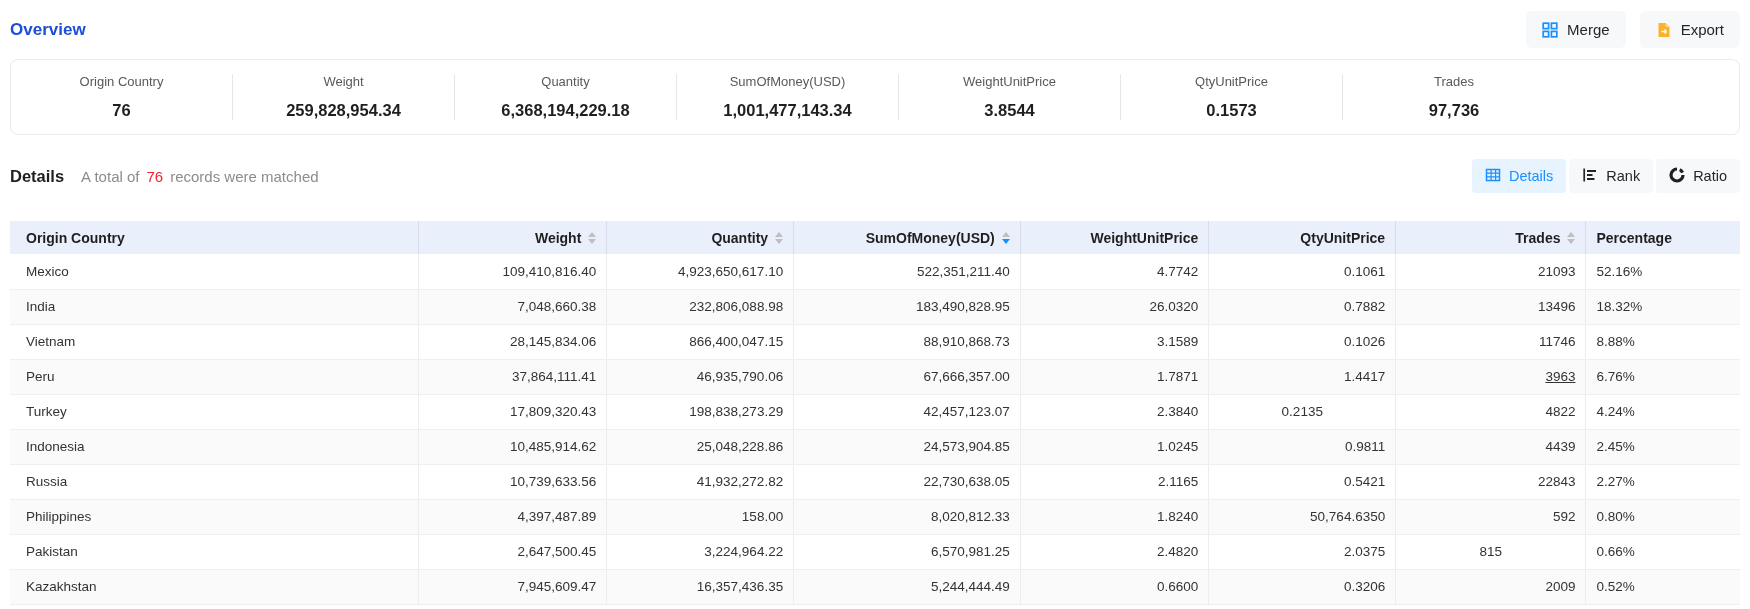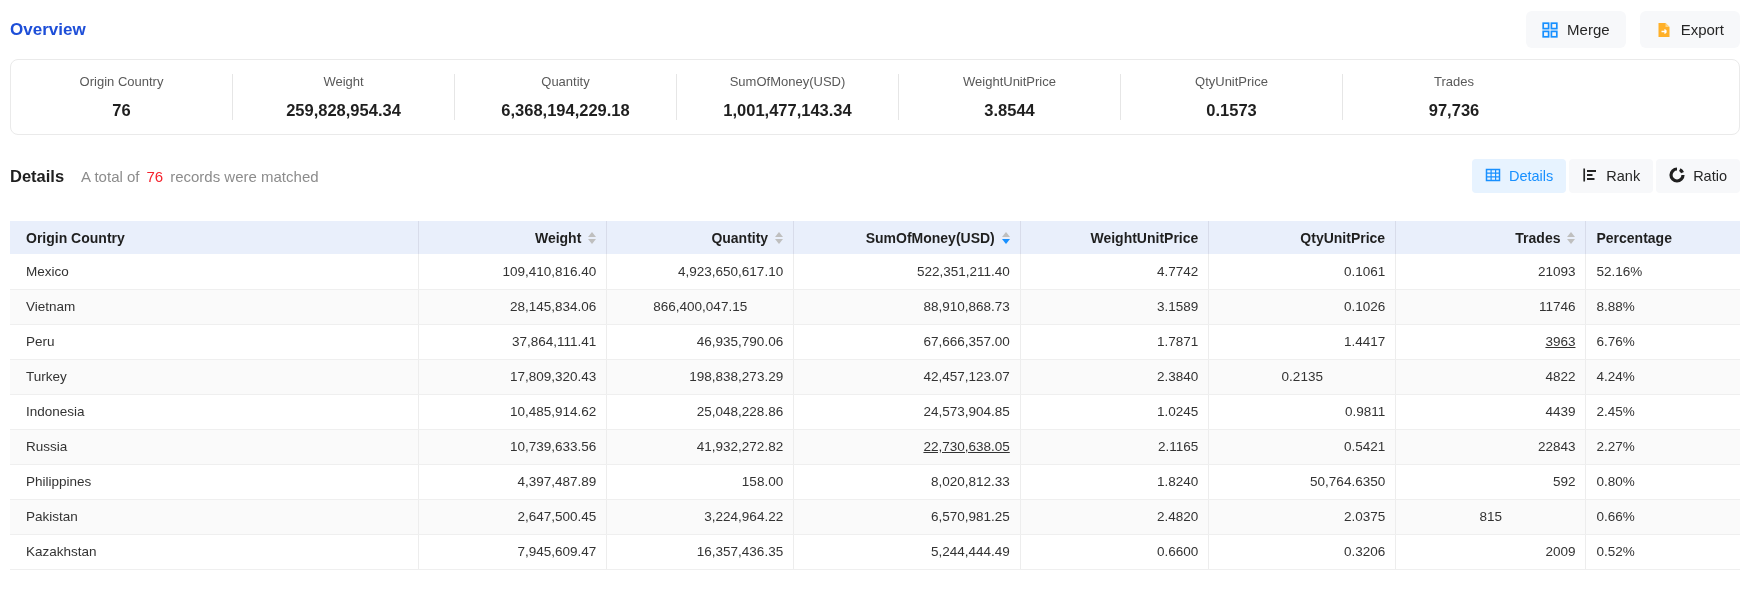--- a/index.html
+++ b/index.html
@@ -256,6 +256,16 @@
           <td style="text-align: left;">52.16%</td>
         </tr>
         <tr>
+          <td style="text-align: left;">India</td>
+          <td style="text-align: right;">7,048,660.38</td>
+          <td style="text-align: right;">232,806,088.98</td>
+          <td style="text-align: right;">183,490,828.95</td>
+          <td style="text-align: right;">26.0320</td>
+          <td style="text-align: right;">0.7882</td>
+          <td style="text-align: right;">13496</td>
+          <td style="text-align: left;">18.32%</td>
+        </tr>
+        <tr>
           <td style="text-align: left;">Vietnam</td>
           <td style="text-align: right;">28,145,834.06</td>
           <td style="text-align: center;">866,400,047.15</td>

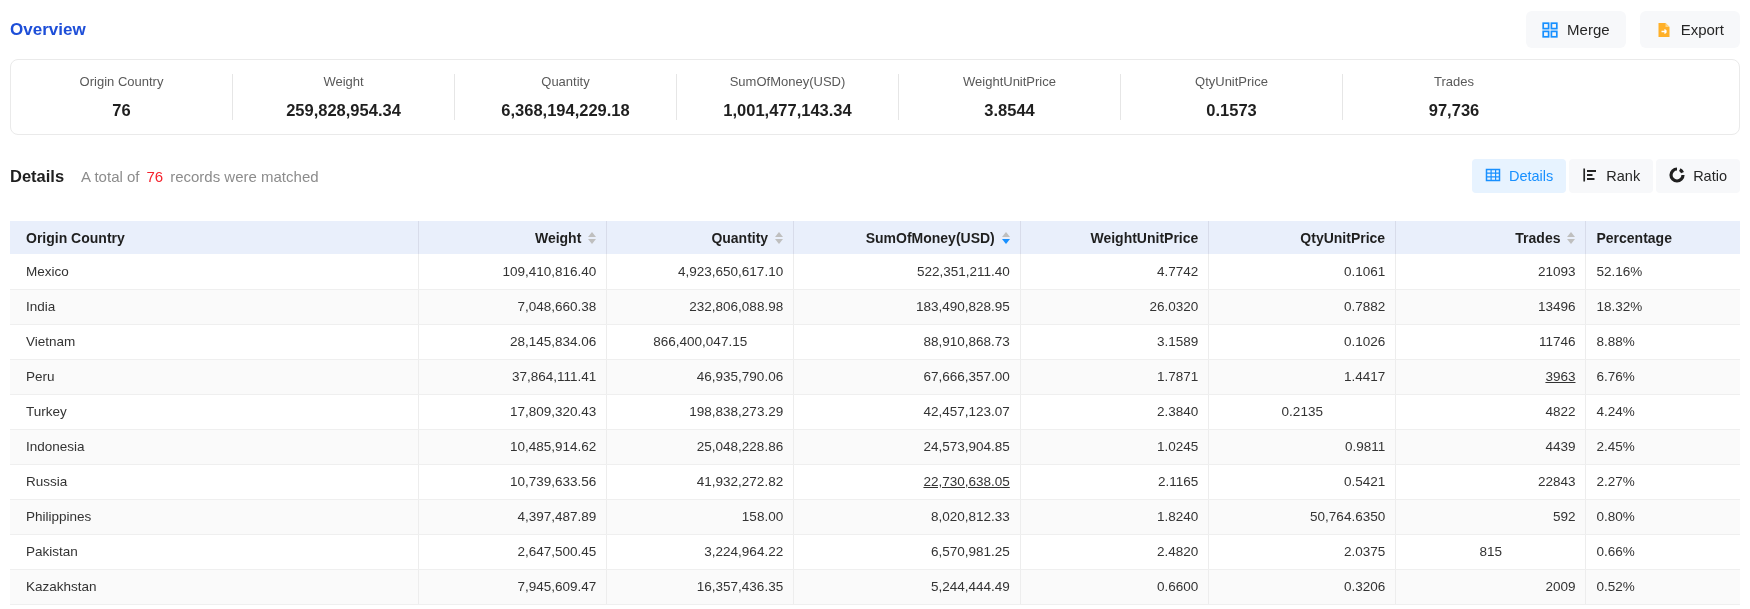--- a/index.html
+++ b/index.html
@@ -268,7 +268,7 @@
         <tr>
           <td style="text-align: left;">Vietnam</td>
           <td style="text-align: right;">28,145,834.06</td>
-          <td style="text-align: center;">866,400,047.15</td>
+          <td style="text-align: right;">866,400,047.15</td>
           <td style="text-align: right;">88,910,868.73</td>
           <td style="text-align: right;">3.1589</td>
           <td style="text-align: right;">0.1026</td>

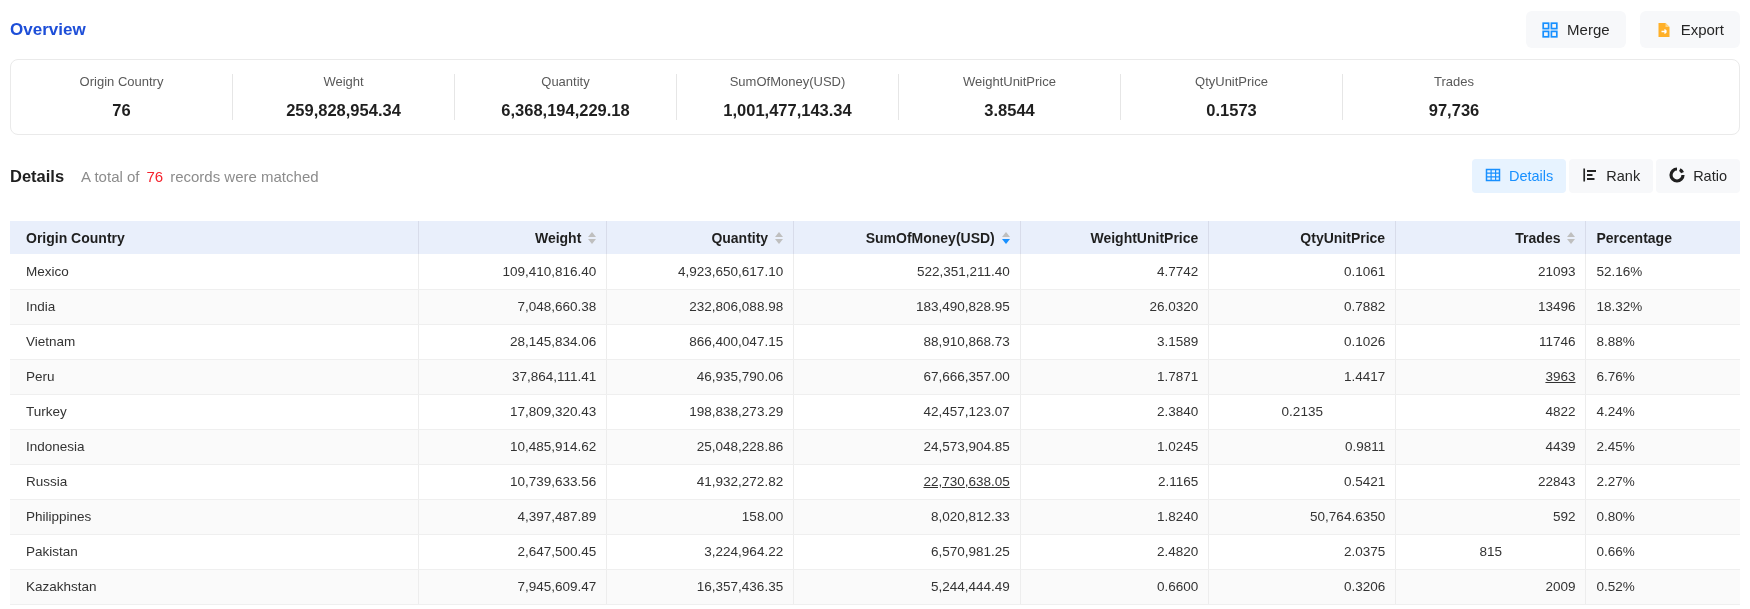--- a/index.html
+++ b/index.html
@@ -309,7 +309,7 @@
           <td style="text-align: left;">Russia</td>
           <td style="text-align: right;">10,739,633.56</td>
           <td style="text-align: right;">41,932,272.82</td>
-          <td style="text-align: right; text-decoration: underline;">22,730,638.05</td>
+          <td style="text-align: right;">22,730,638.05</td>
           <td style="text-align: right;">2.1165</td>
           <td style="text-align: right;">0.5421</td>
           <td style="text-align: right;">22843</td>

